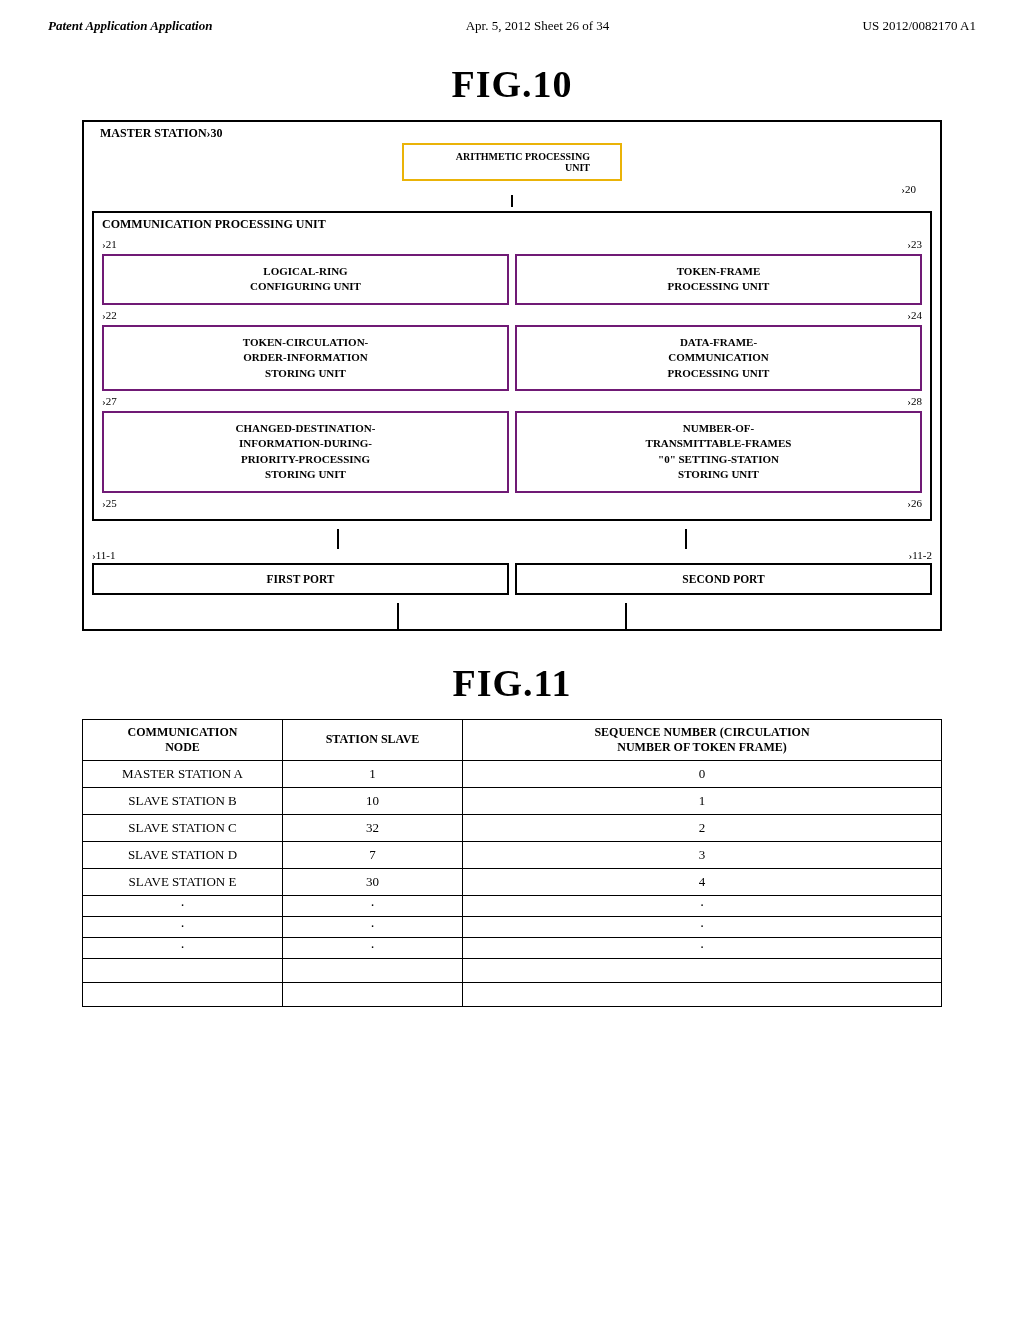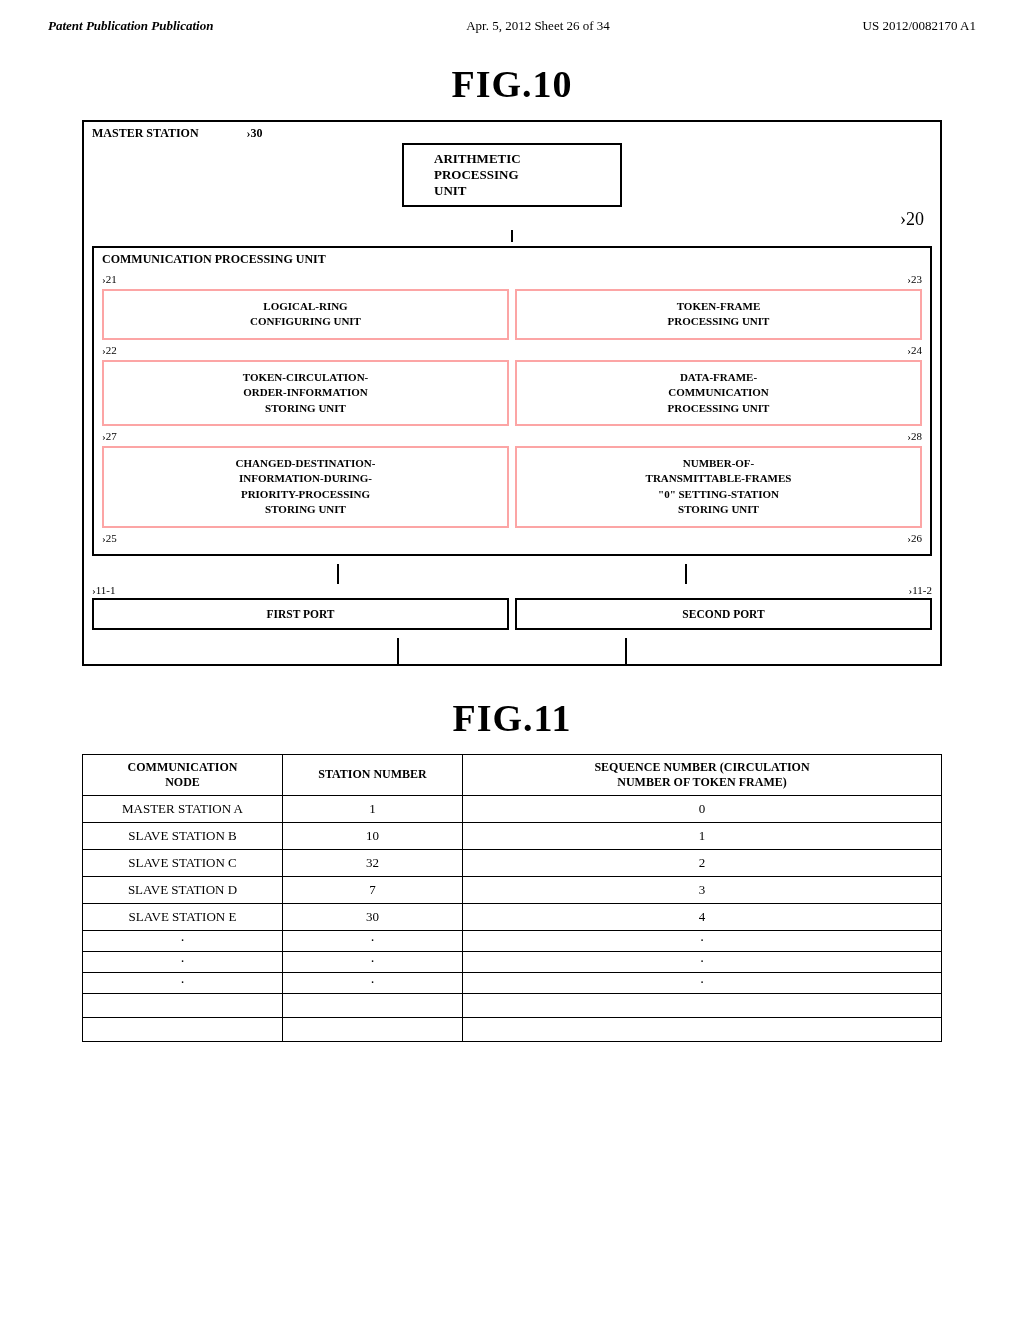--- a/index.html
+++ b/index.html
@@ -202,7 +202,7 @@
 <body>
 
 <div class="page-header">
-  <span class="left">Patent Publication Publication</span>
+  <span class="left">Patent Application Application</span>
   <span class="center">Apr. 5, 2012   Sheet 26 of 34</span>
   <span class="right">US 2012/0082170 A1</span>
 </div>

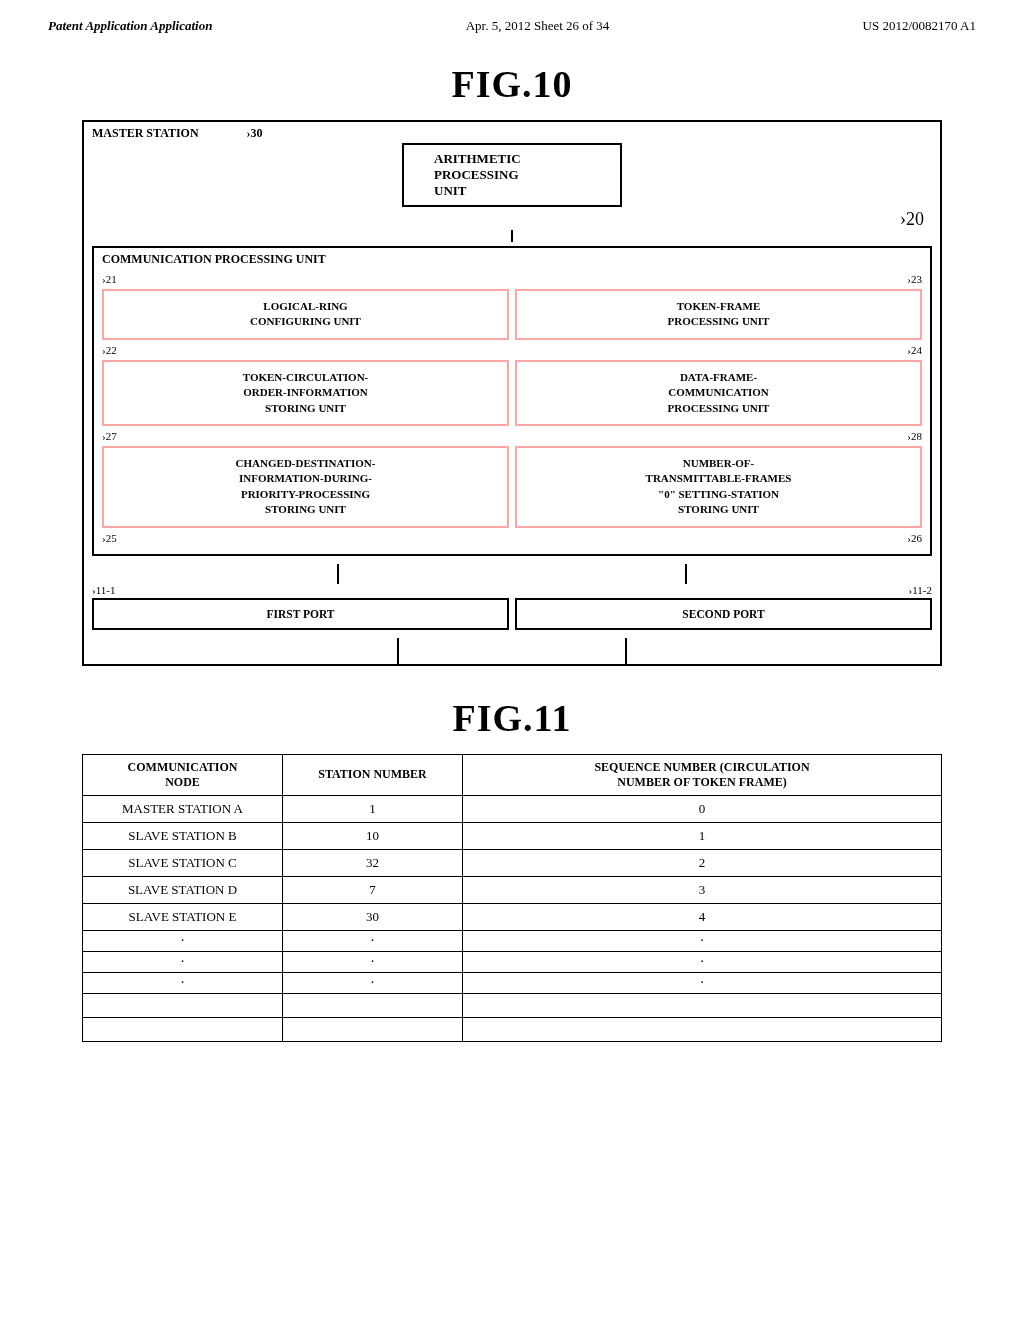--- a/index.html
+++ b/index.html
@@ -52,10 +52,9 @@
     .master-station-header {
       display: flex;
       align-items: flex-start;
-      padding: 4px 8px 0 8px;
+      padding: 4px 8px 0 16px;
       font-size: 12px;
       font-weight: bold;
-      gap: 48px;
     }
 
     

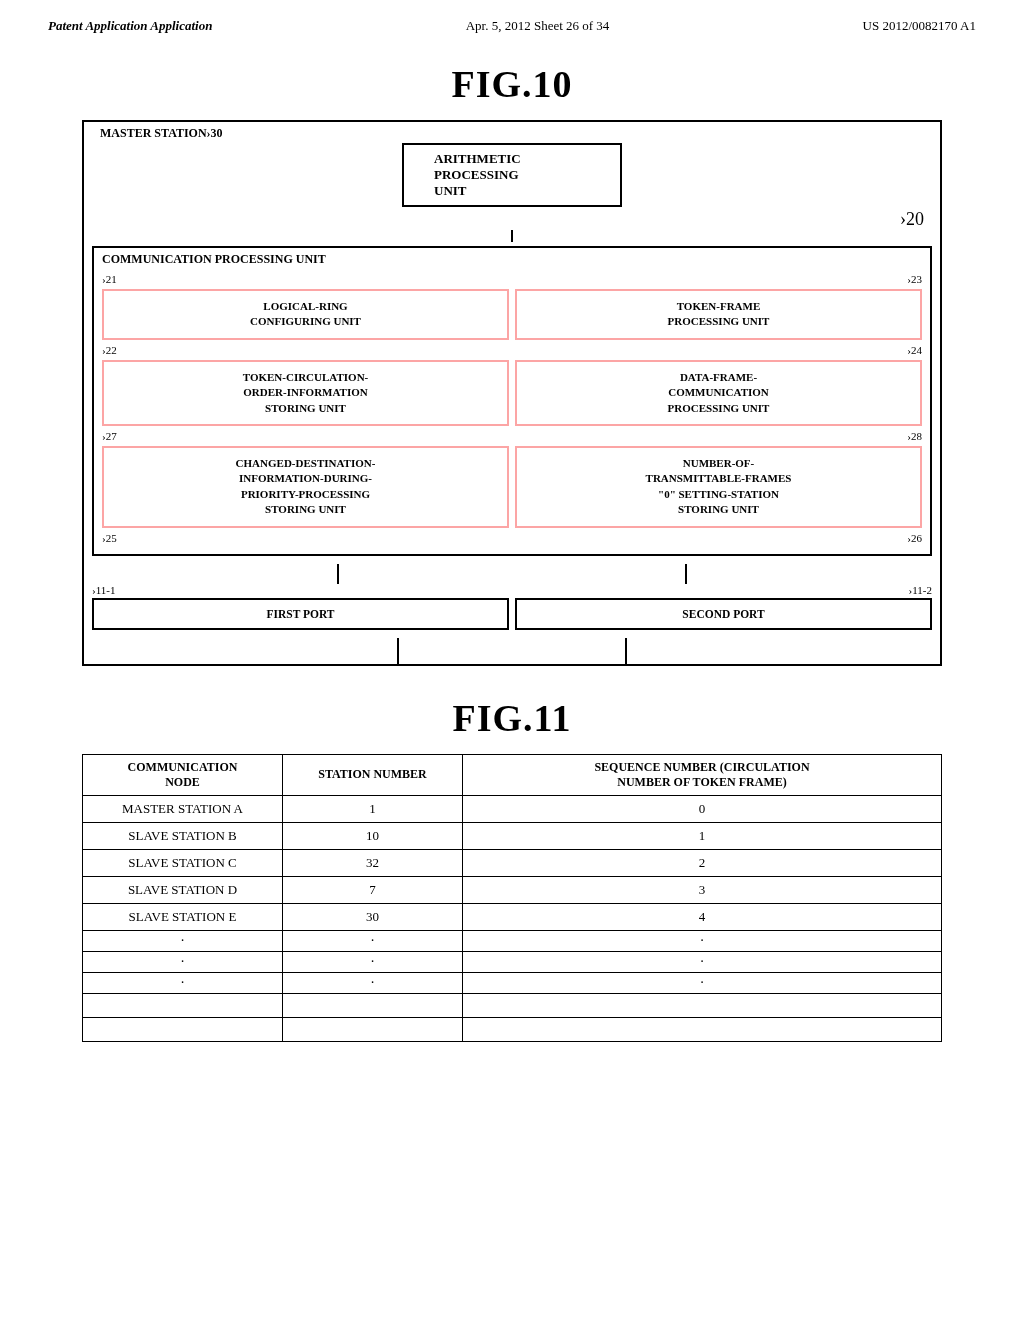--- a/index.html
+++ b/index.html
@@ -65,9 +65,9 @@
       margin-top: 2px;
     }
     .apu-block {
-      border: 2px solid #000000;
-      text-align: left;
-      font-size: 13px;
+      border: 2px solid #eab308;
+      text-align: right;
+      font-size: 10px;
       font-weight: bold;
       padding: 6px 30px;
       width: 220px;

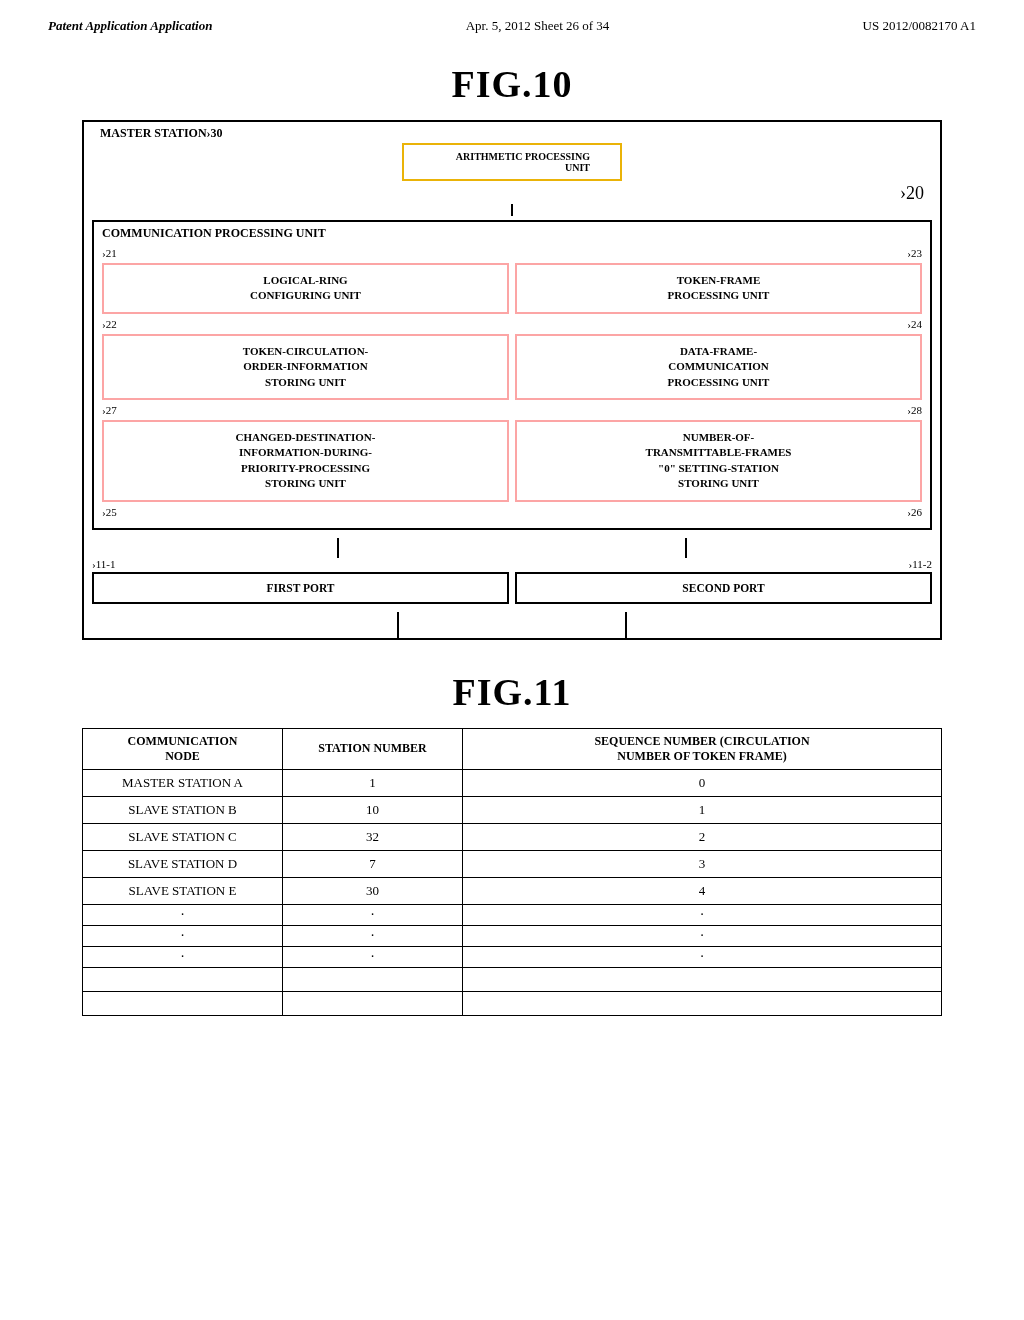--- a/index.html
+++ b/index.html
@@ -76,8 +76,8 @@
     
     .ref-20 {
       text-align: right;
-      padding-right: 16px;
-      font-size: 18px;
+      padding-right: 24px;
+      font-size: 11px;
       margin-top: 2px;
     }
 

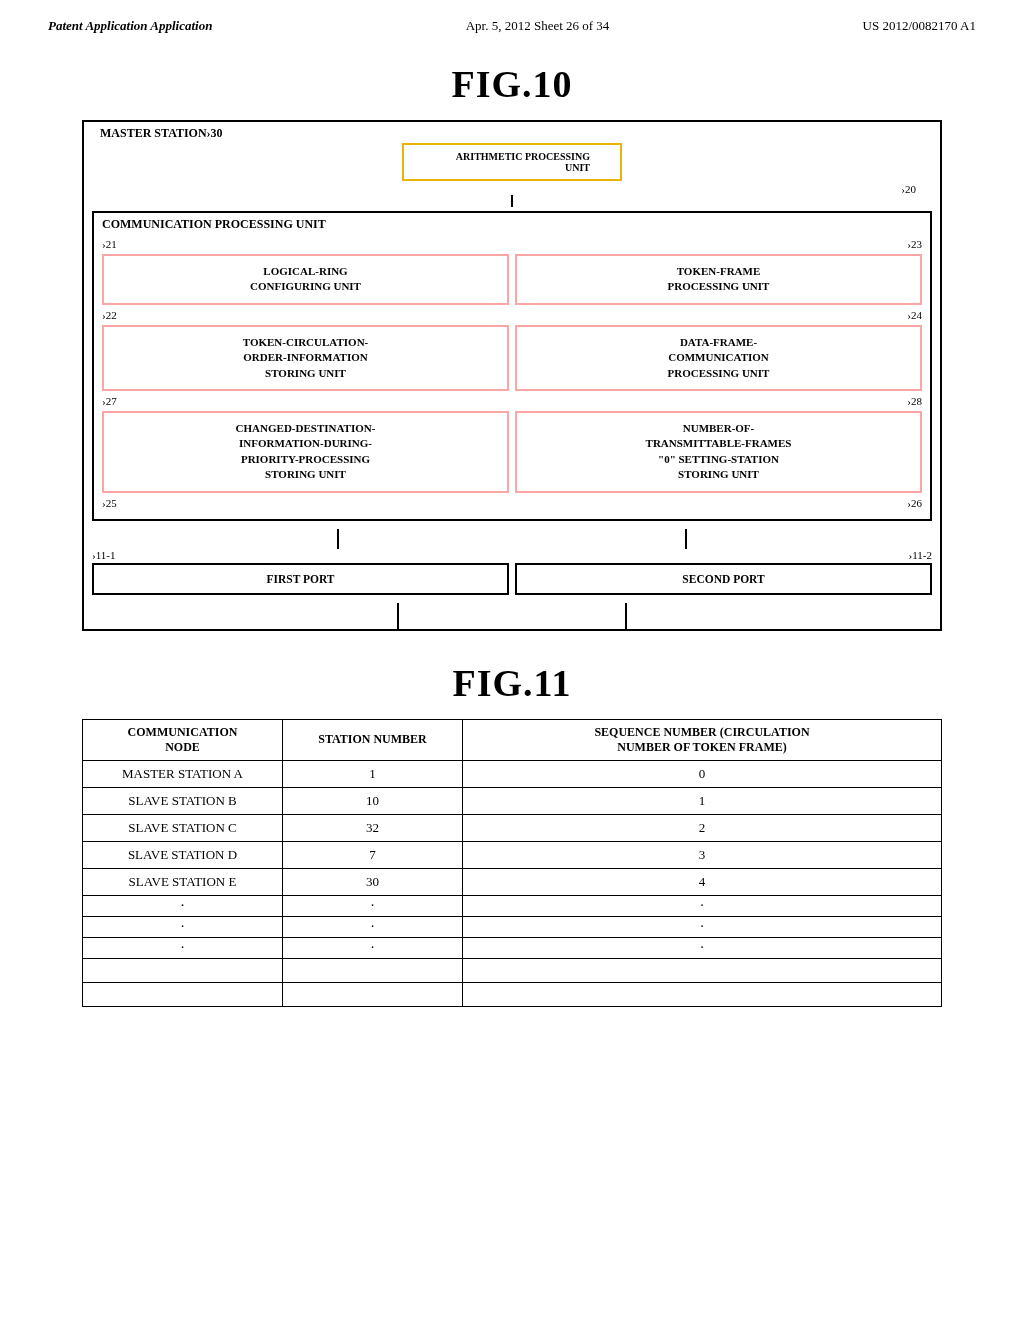--- a/index.html
+++ b/index.html
@@ -107,7 +107,7 @@
       margin-top: 4px;
     }
     .unit-block {
-      border: 2px solid #fca5a5;
+      border: 2px solid #701a75;
       text-align: center;
       font-size: 11px;
       font-weight: bold;

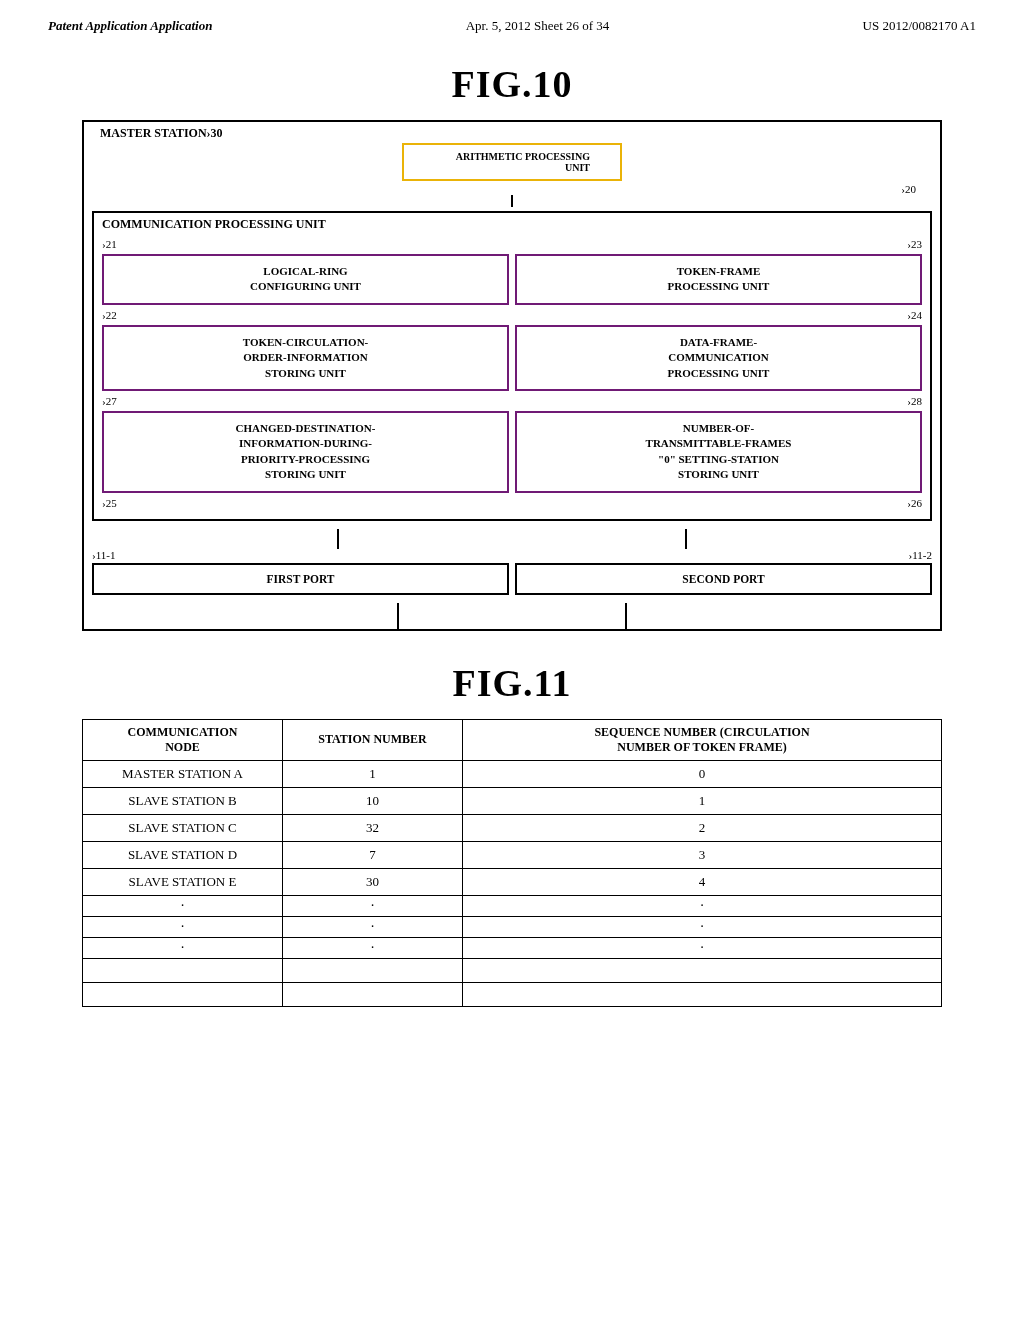--- a/index.html
+++ b/index.html
@@ -316,7 +316,7 @@
     <thead>
       <tr>
         <th style="width:200px;">COMMUNICATION<br>NODE</th>
-        <th style="width:180px;">STATION NUMBER</th>
+        <th style="width:180px;">STATION SLAVE</th>
         <th>SEQUENCE NUMBER (CIRCULATION<br>NUMBER OF TOKEN FRAME)</th>
       </tr>
     </thead>

